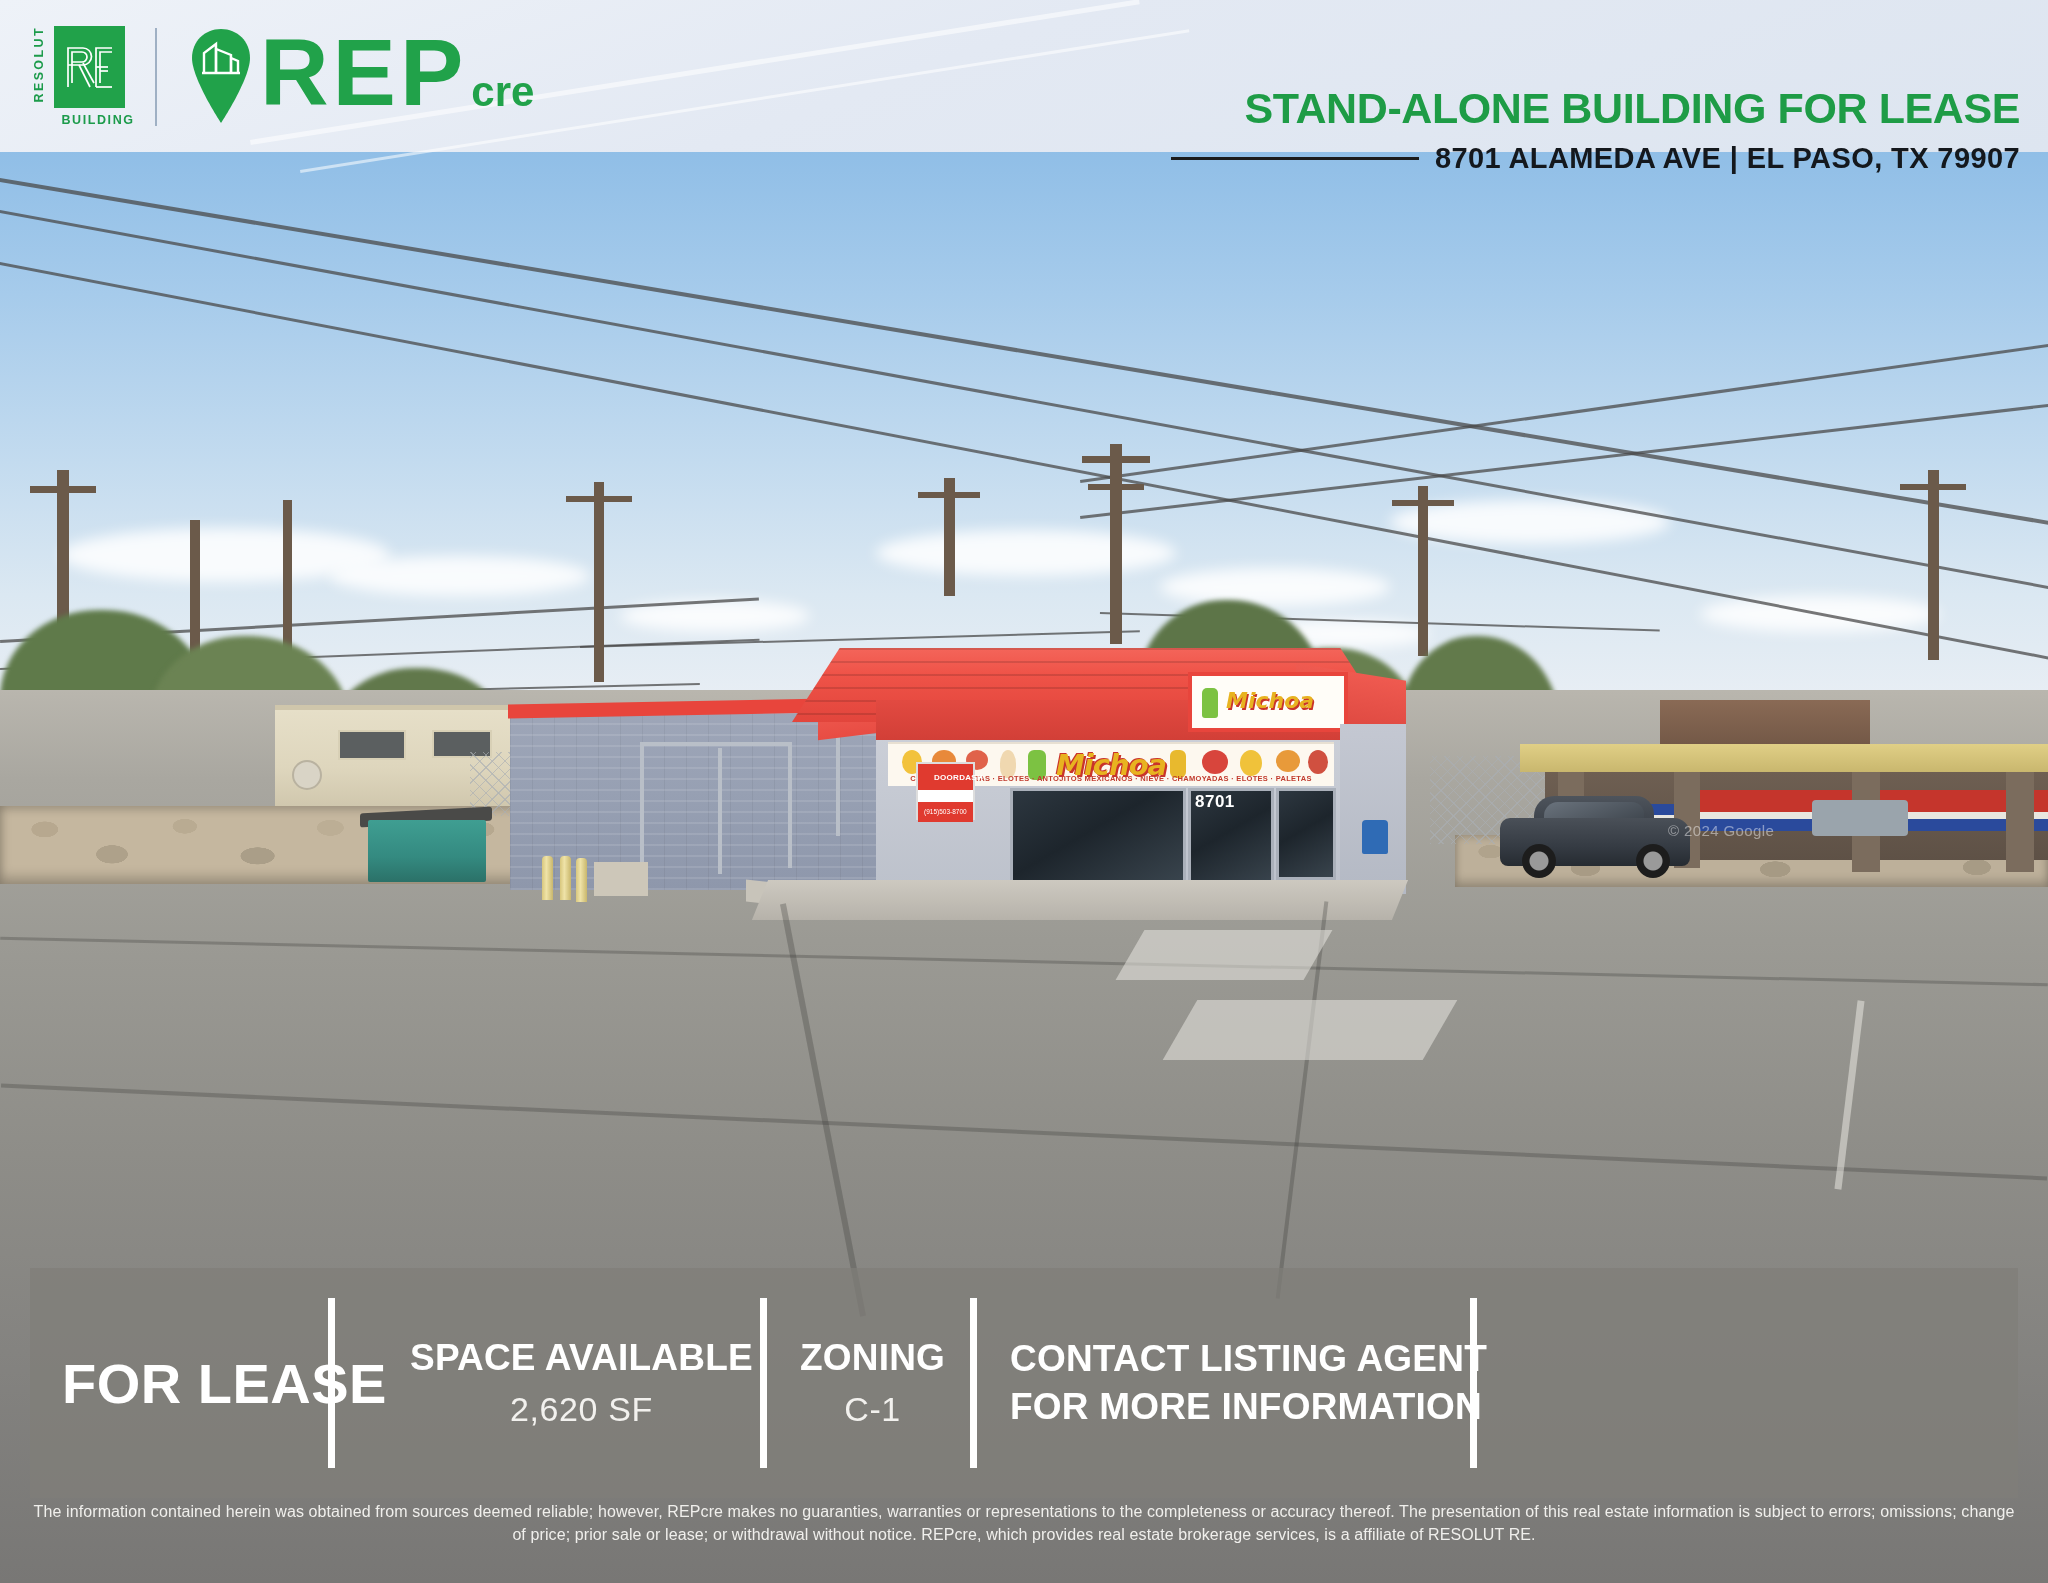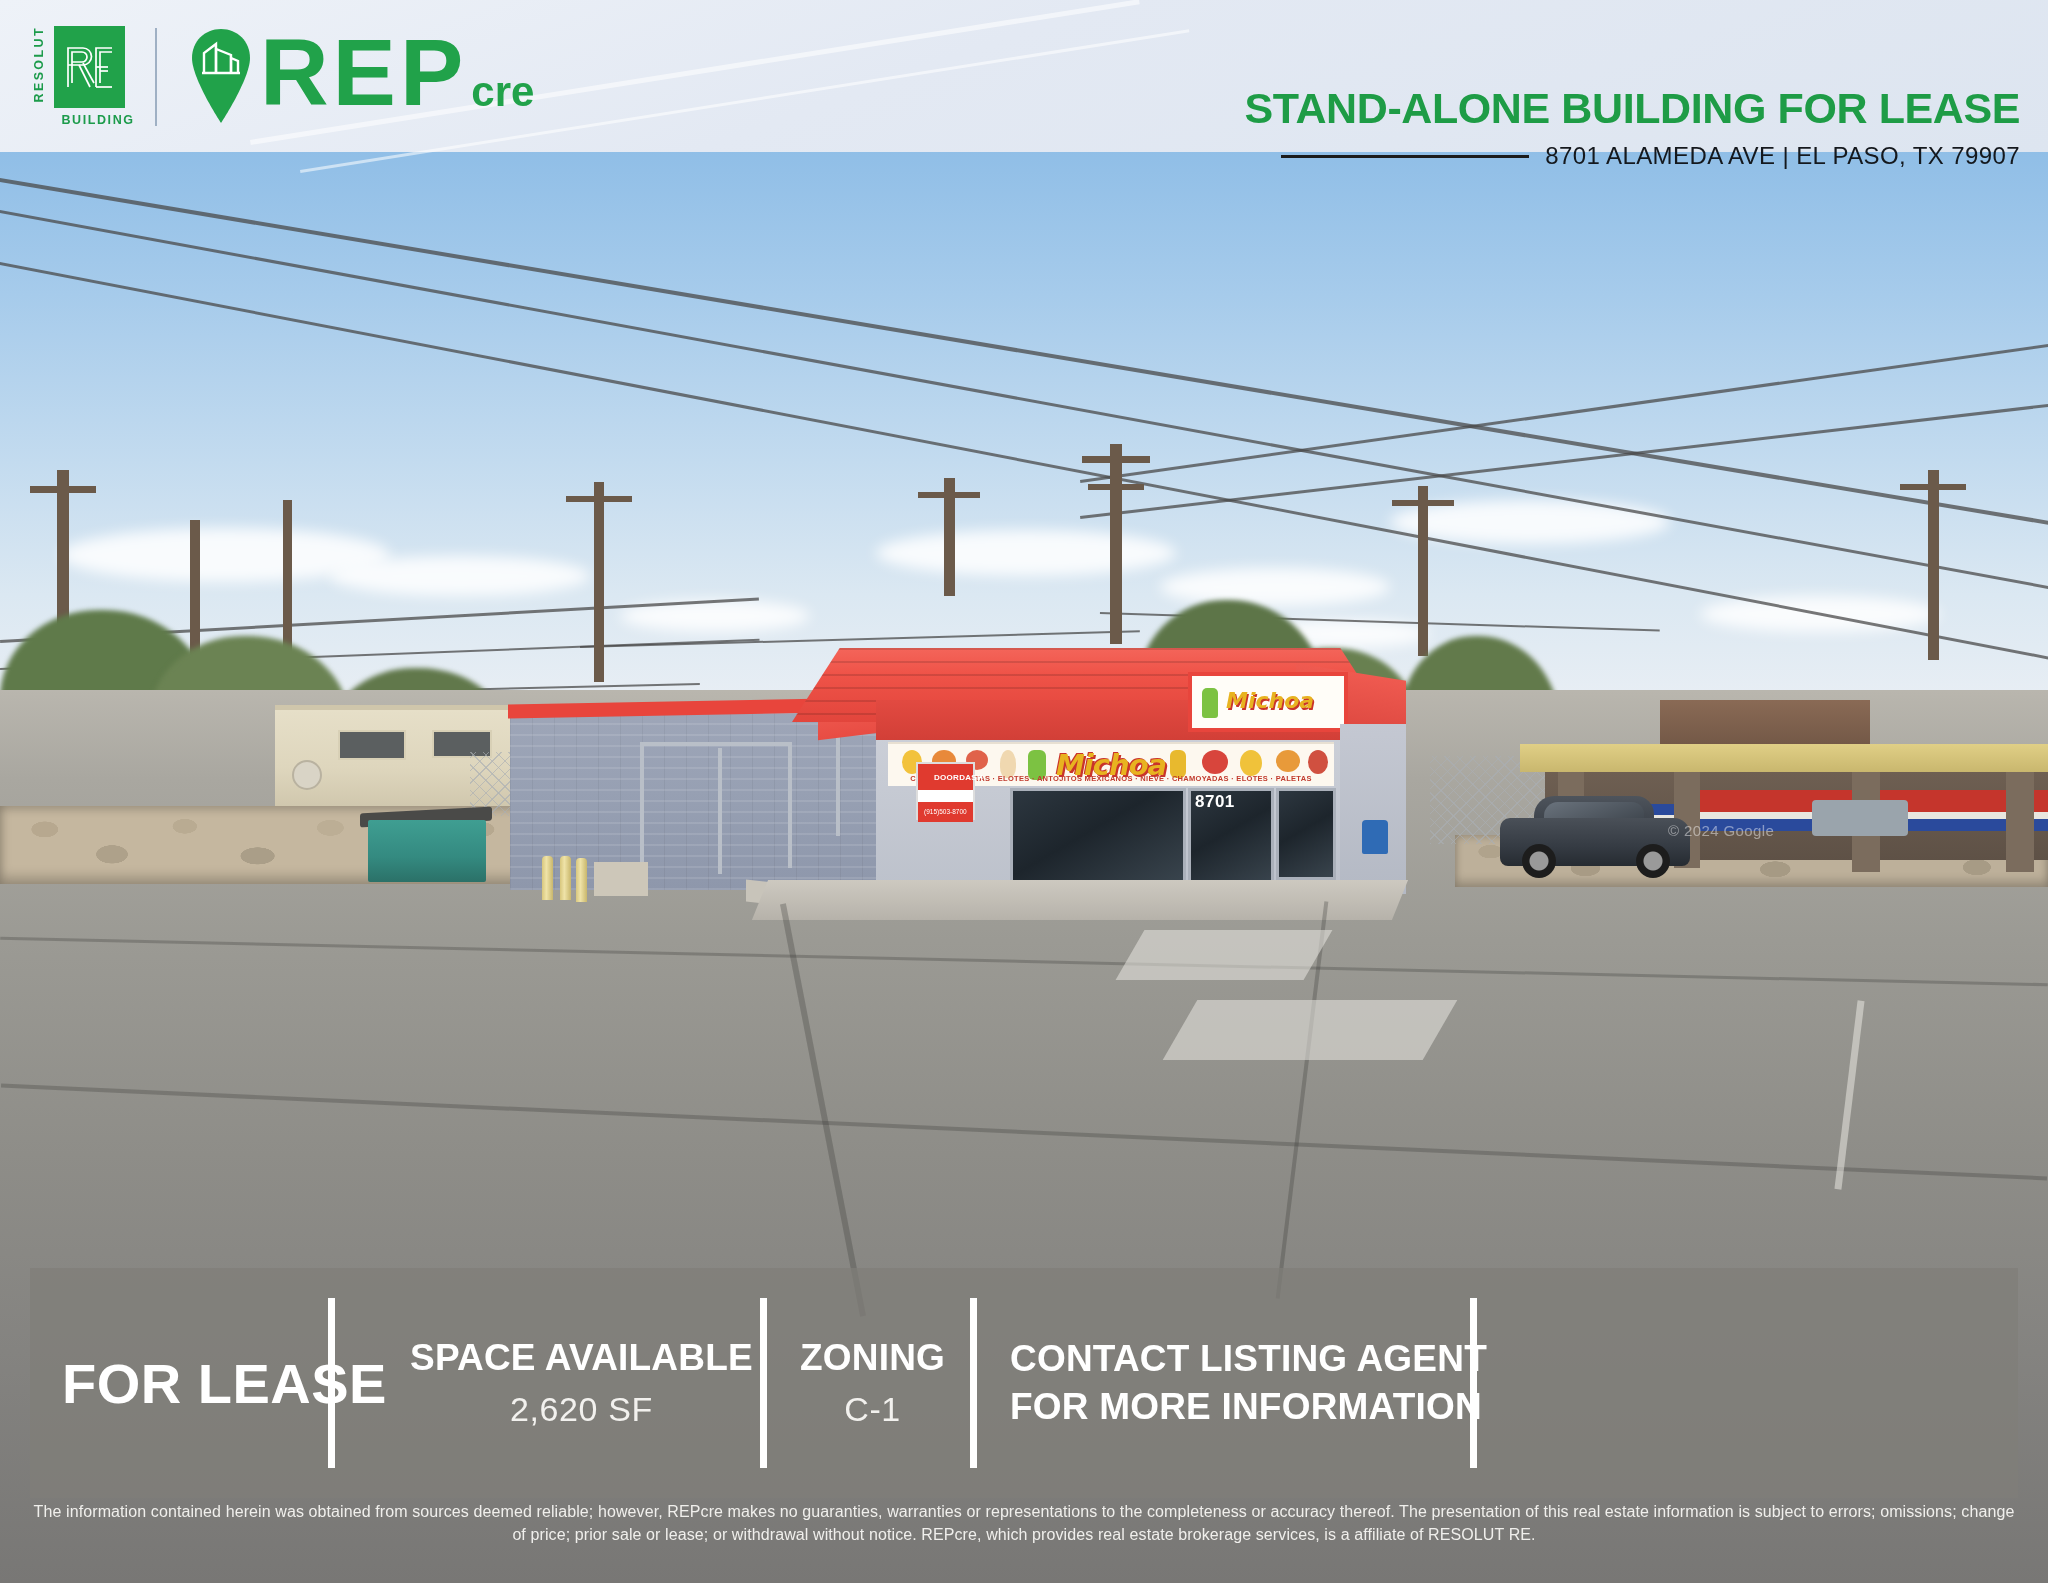--- a/index.html
+++ b/index.html
@@ -75,8 +75,8 @@
   }
   .hdr-rule { width:248px; height:3px; background:#1b1b1b; margin-right:16px; }
   .hdr-addr {
-    font-size:24px; color:#14181d; letter-spacing:.4px;
-    white-space:nowrap; font-weight:400;
+    font-size:29px; color:#14181d; letter-spacing:.4px;
+    white-space:nowrap; font-weight:700;
   }
 
   

